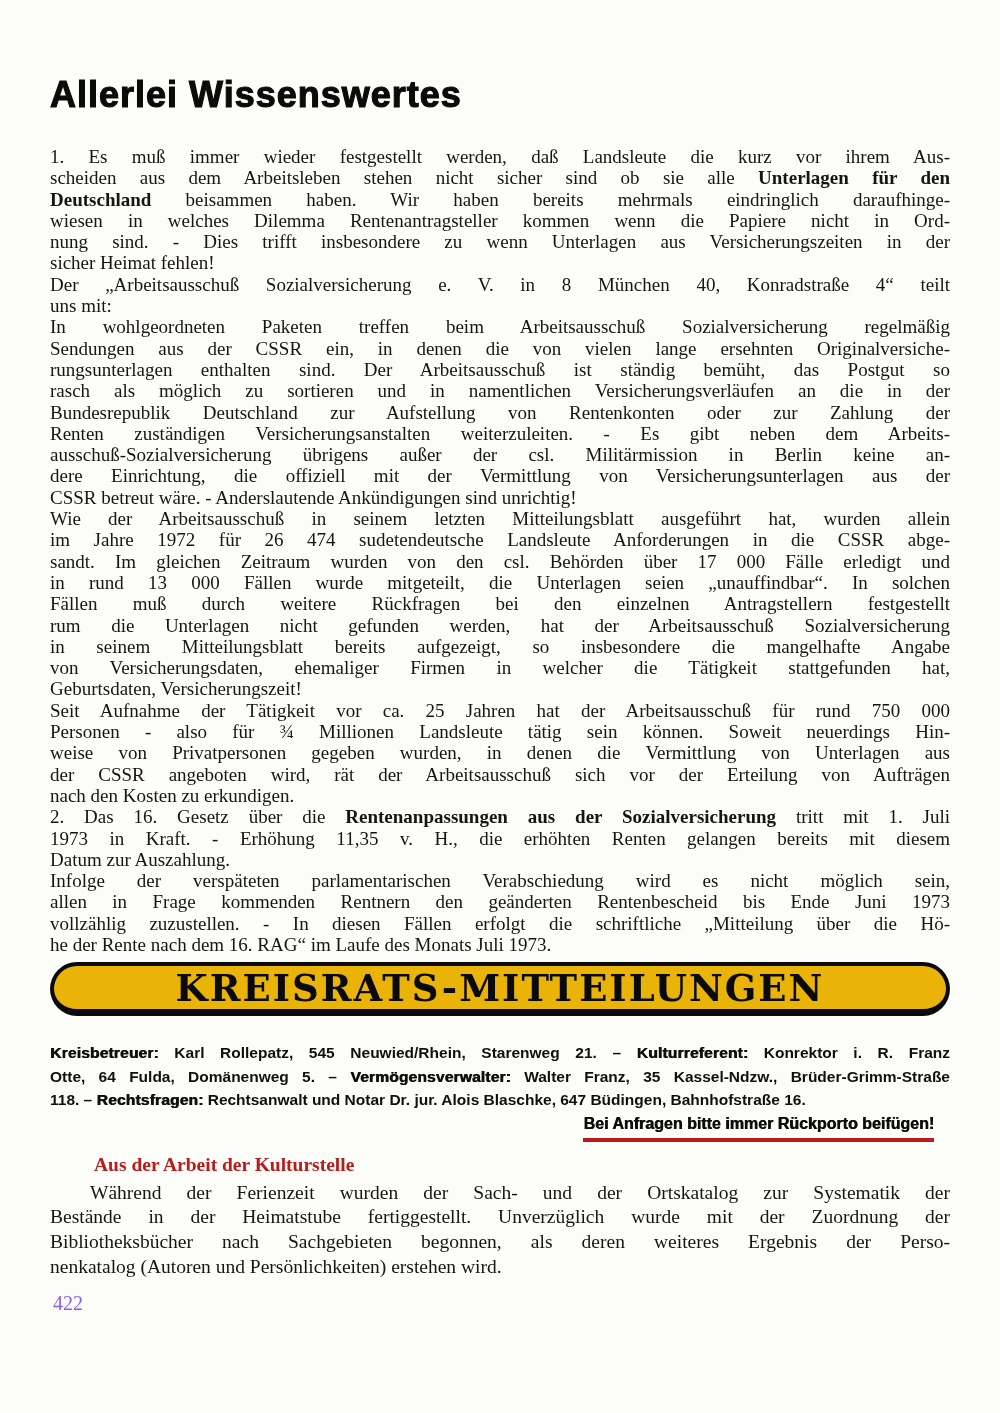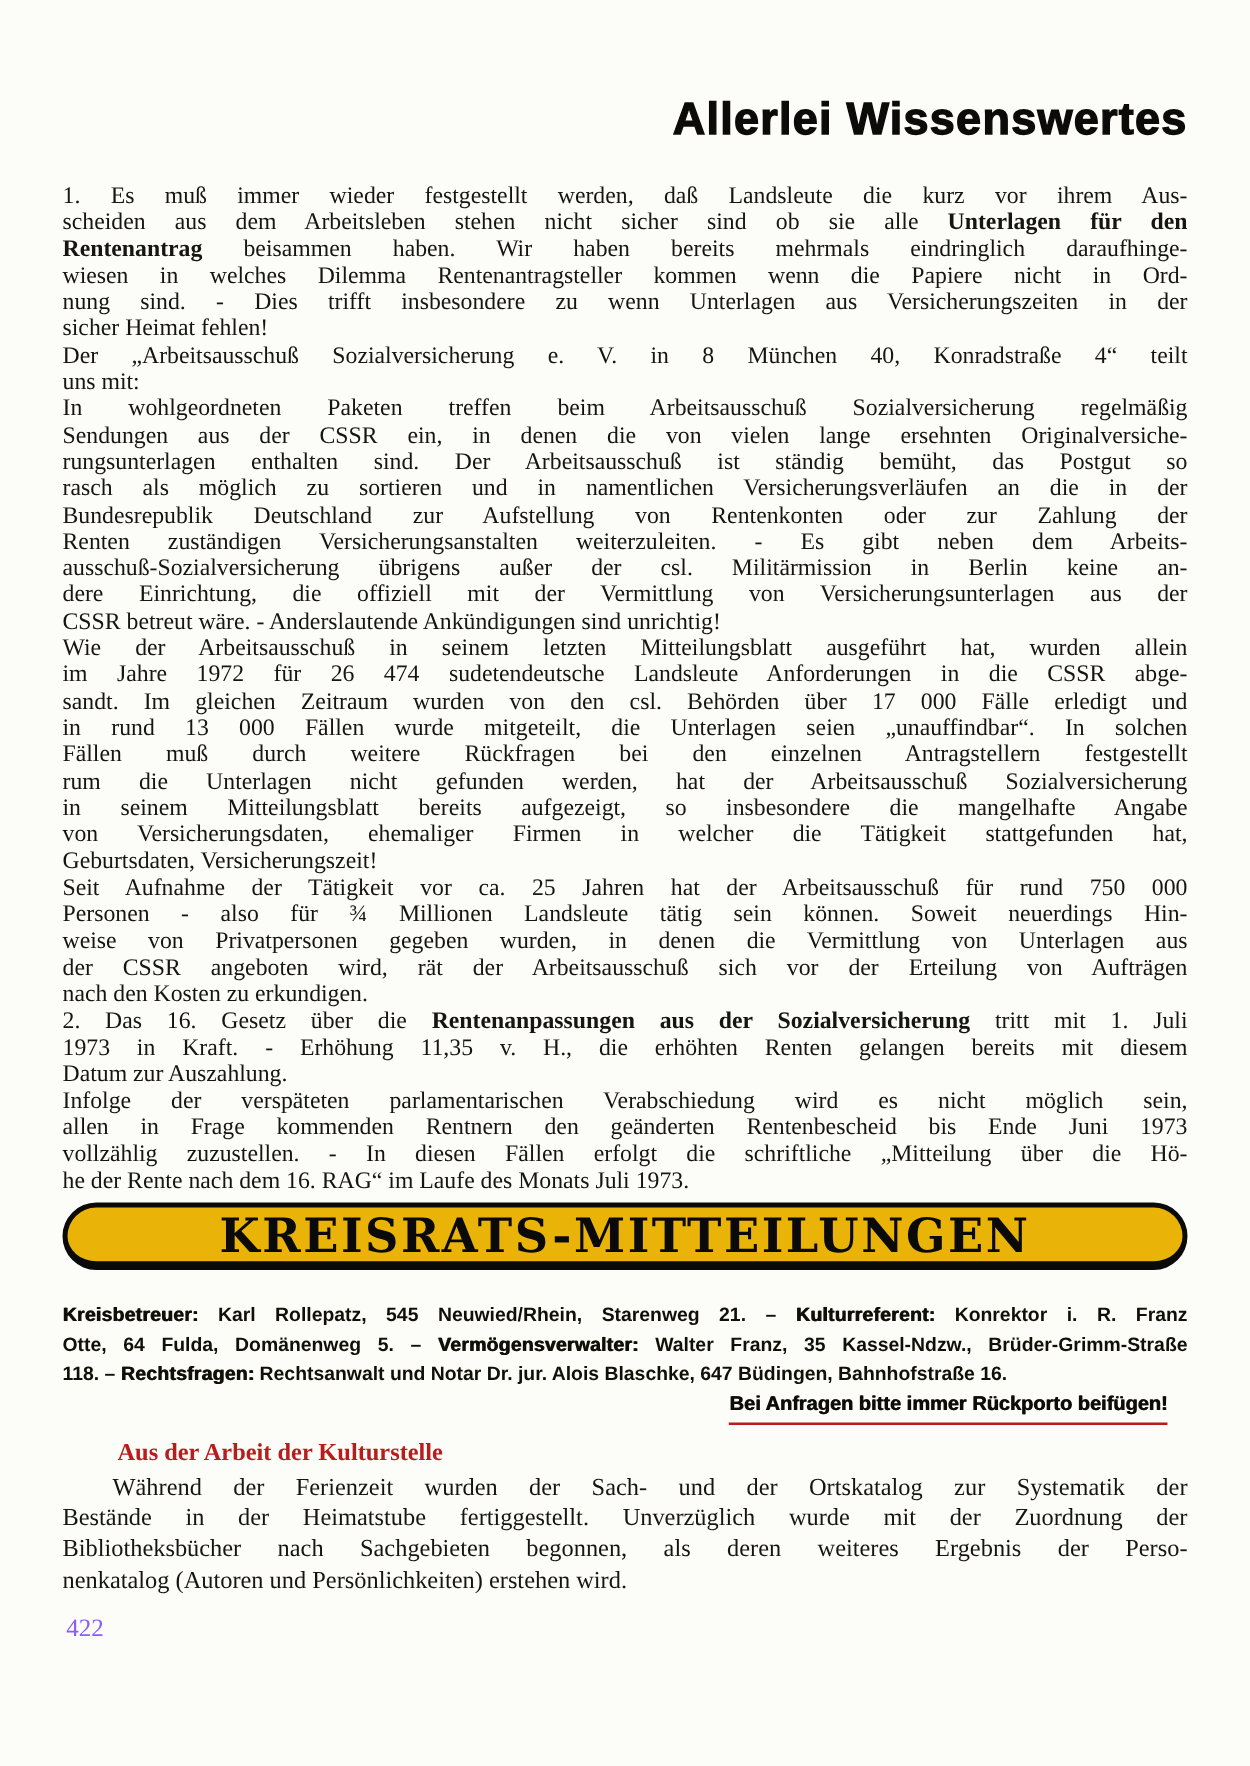--- a/index.html
+++ b/index.html
@@ -16,7 +16,7 @@
   
   .title{
     margin-top:74px;
-    text-align:right;
+    text-align:left;
     font-family:"Liberation Sans",sans-serif;
     font-weight:700;
     font-size:36px;

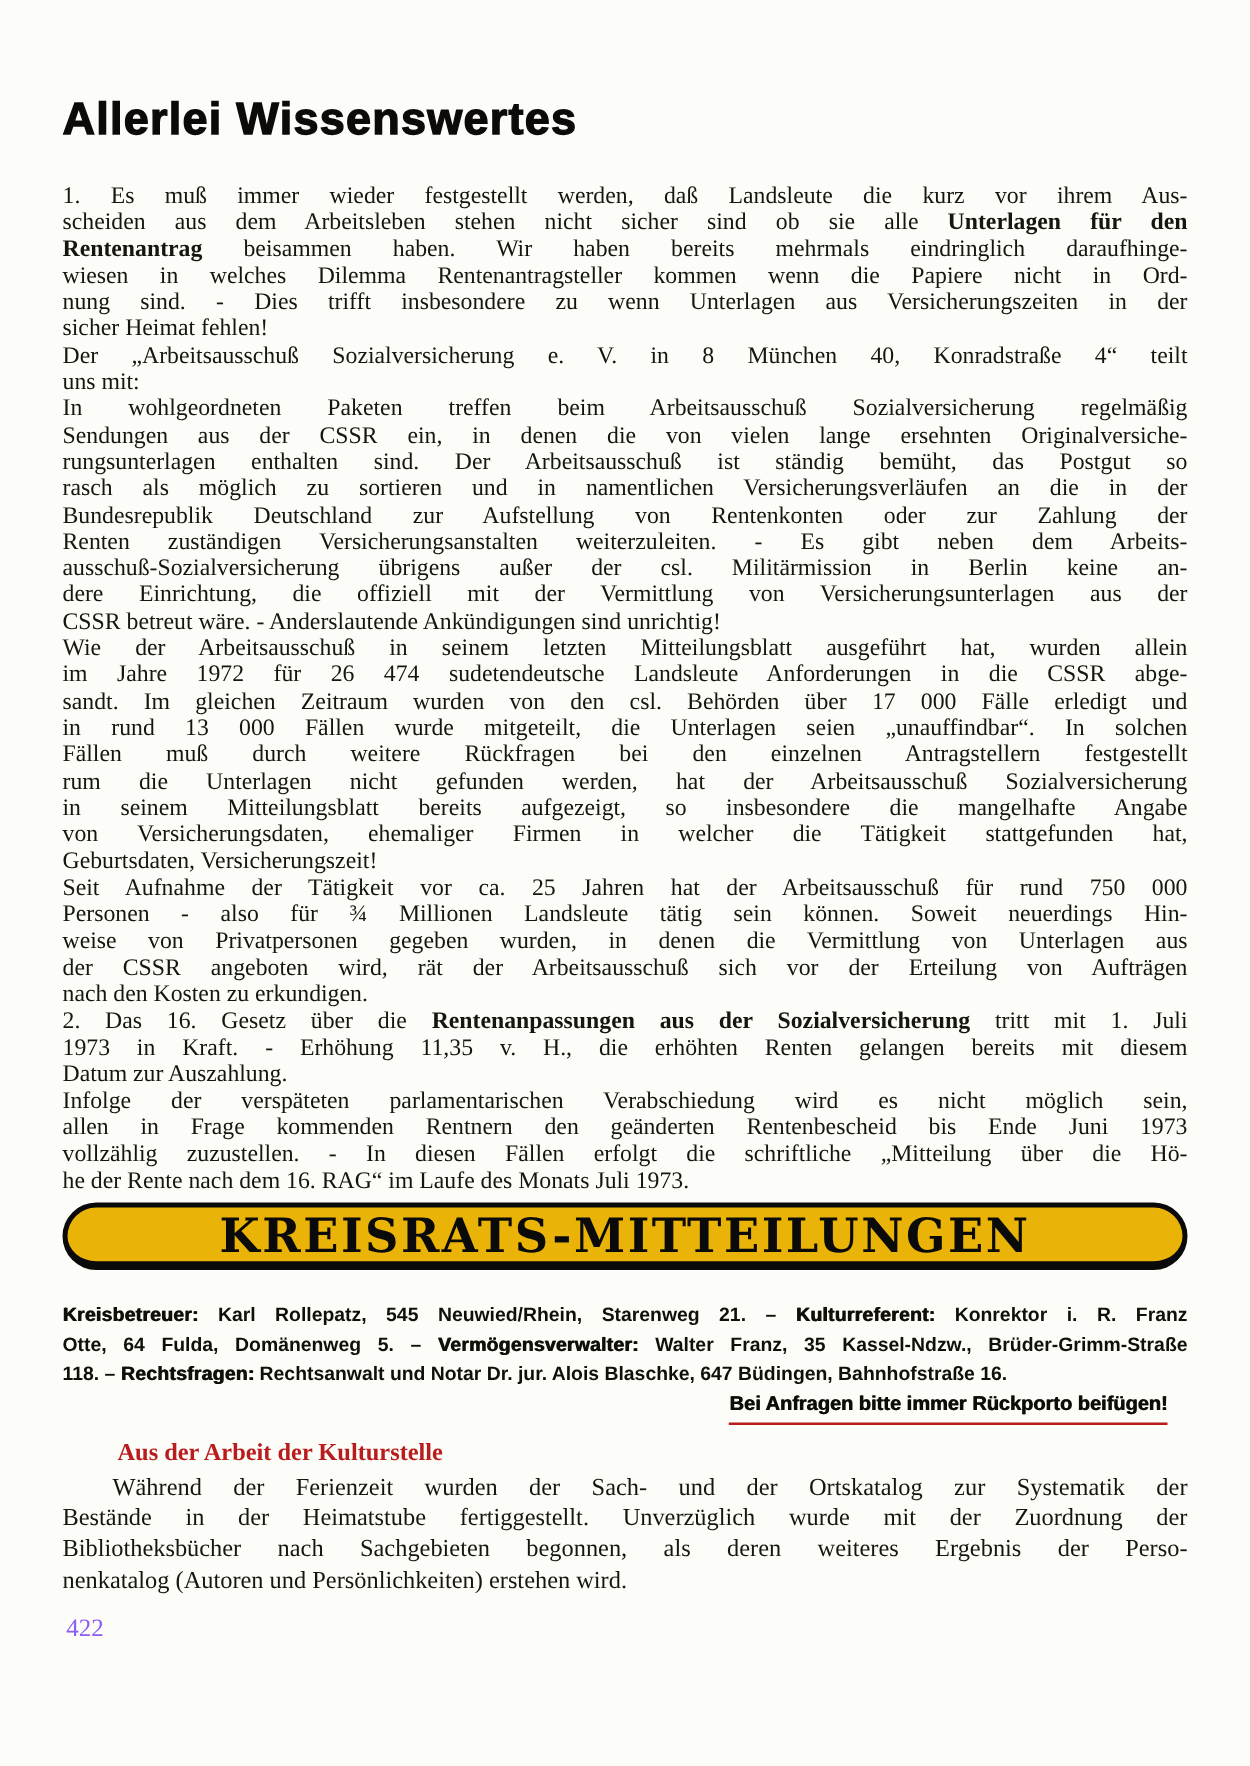--- a/index.html
+++ b/index.html
@@ -118,7 +118,7 @@
         <div>
           <div class="line"><span>1. Es muß immer wieder festgestellt werden, daß Landsleute die kurz vor ihrem Aus-</span></div>
           <div class="line"><span>scheiden aus dem Arbeitsleben stehen nicht sicher sind ob sie alle </span><span class="seg-b">Unterlagen für den</span></div>
-          <div class="line"><span class="seg-b">Rentenantrag</span><span> beisammen haben. Wir haben bereits mehrmals eindringlich daraufhinge-</span></div>
+          <div class="line"><span class="seg-b">Deutschland</span><span> beisammen haben. Wir haben bereits mehrmals eindringlich daraufhinge-</span></div>
           <div class="line"><span>wiesen in welches Dilemma Rentenantragsteller kommen wenn die Papiere nicht in Ord-</span></div>
           <div class="line"><span>nung sind. - Dies trifft insbesondere zu wenn Unterlagen aus Versicherungszeiten in der</span></div>
           <div class="line last"><span>sicher Heimat fehlen!</span></div>

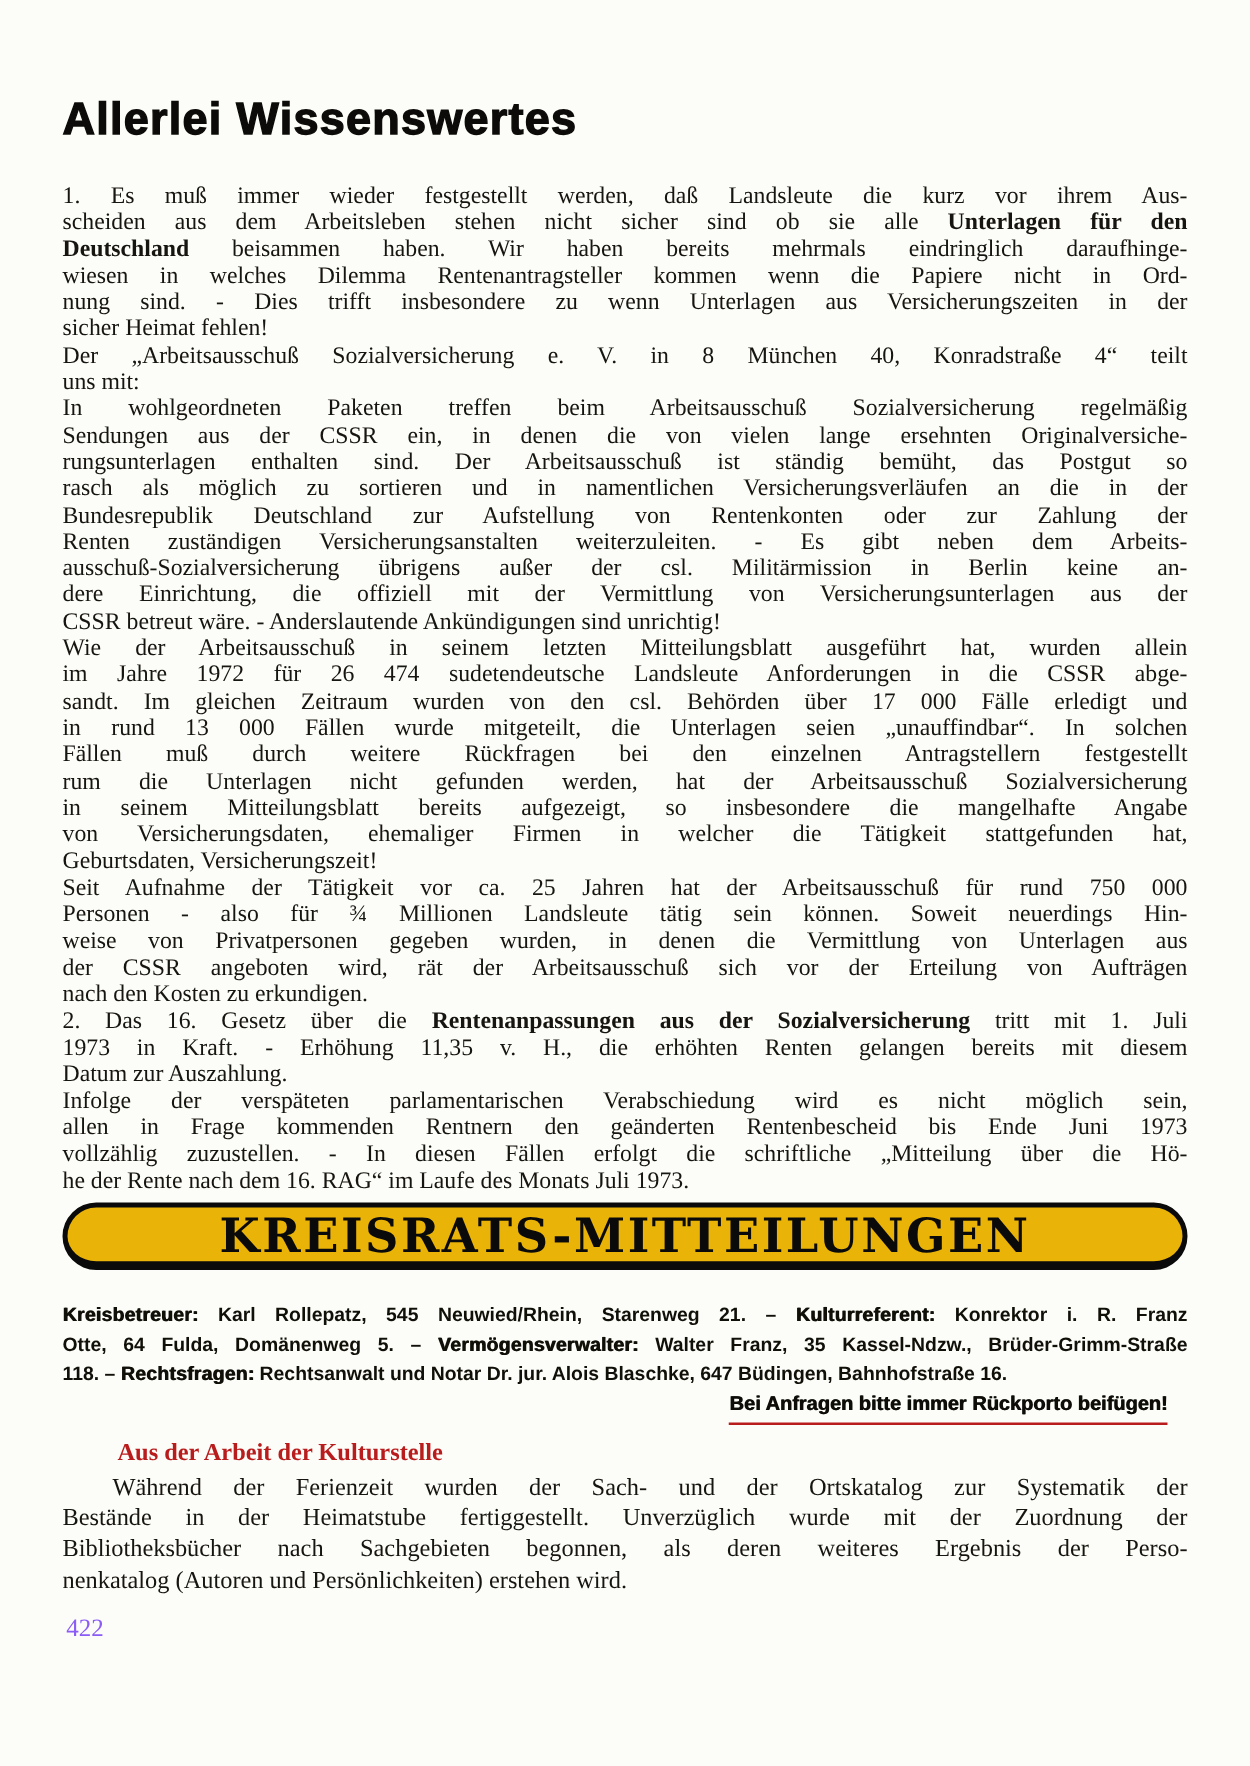--- a/index.html
+++ b/index.html
@@ -83,7 +83,7 @@
     text-shadow:0.6px 0 0 currentColor;
     color:#0e0d08;
     padding-bottom:5px;
-    border-bottom:2px solid #b91c1c;
+    border-bottom:4px solid #b91c1c;
   }
   
   .kultur-heading{

